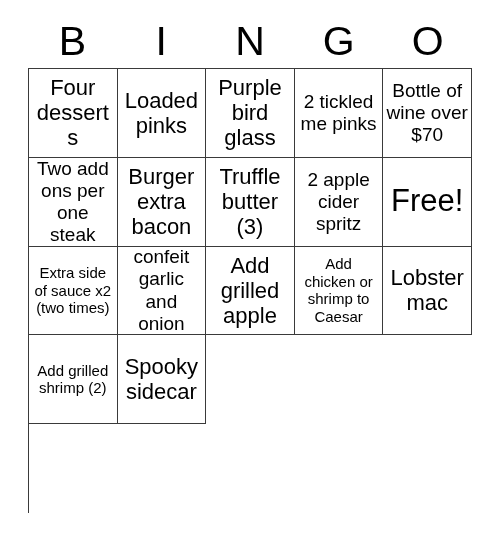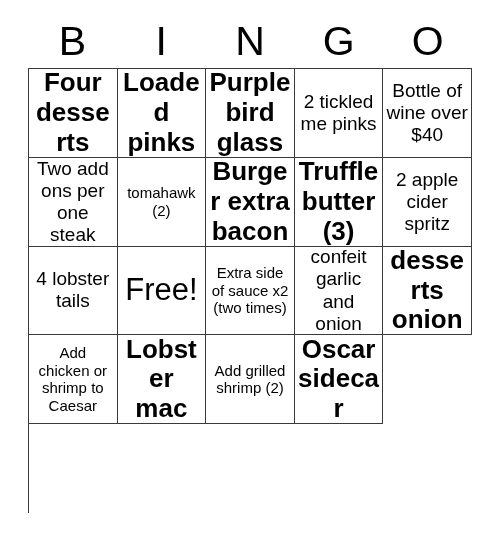--- a/index.html
+++ b/index.html
@@ -82,7 +82,7 @@
 
   
   .sz-xl  { font-size: 31px; line-height: 1.06; }
-  .sz-lg  { font-size: 26px; line-height: 1.14; font-weight: bold; }
+  .sz-lg  { font-size: 22px; line-height: 1.14; }
   .sz-md  { font-size: 19px; line-height: 1.16; }
   .sz-sm  { font-size: 15px; line-height: 1.18; }
 </style>

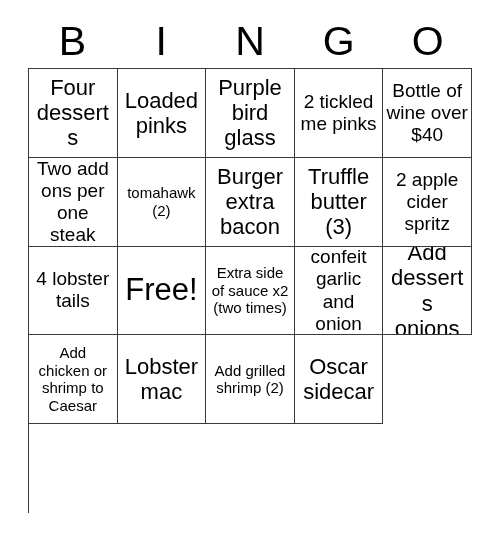--- a/index.html
+++ b/index.html
@@ -114,7 +114,7 @@
         <span class="cell-text sz-md">2 tickled me pinks</span>
       </div>
     <div class="bingo-cell">
-        <span class="cell-text sz-md">Bottle of wine over $40</span>
+        <span class="cell-text sz-md">Bottle of wine over $70</span>
       </div>
 
     <div class="bingo-cell">

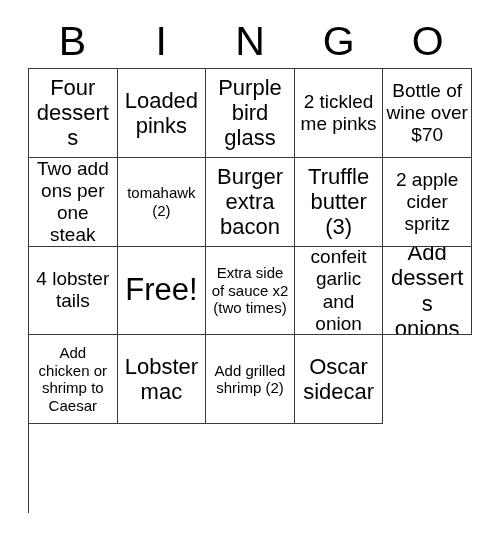--- a/index.html
+++ b/index.html
@@ -121,9 +121,6 @@
         <span class="cell-text sz-md">Two add ons per one steak</span>
       </div>
     <div class="bingo-cell">
-        <span class="cell-text sz-sm">tomahawk (2)</span>
-      </div>
-    <div class="bingo-cell">
         <span class="cell-text sz-lg">Burger extra bacon</span>
       </div>
     <div class="bingo-cell">

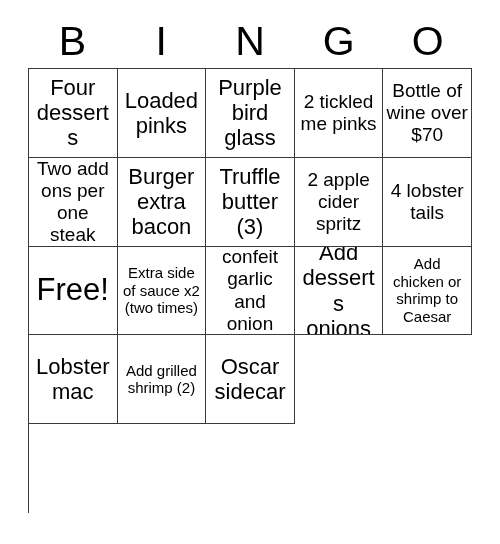--- a/index.html
+++ b/index.html
@@ -131,9 +131,6 @@
         <span class="cell-text sz-md">2 apple cider spritz</span>
       </div>
     <div class="bingo-cell">
-        <span class="cell-text sz-md">4 lobster tails</span>
-      </div>
-    <div class="bingo-cell">
         <span class="cell-text sz-xl">Free!</span>
       </div>
     <div class="bingo-cell">

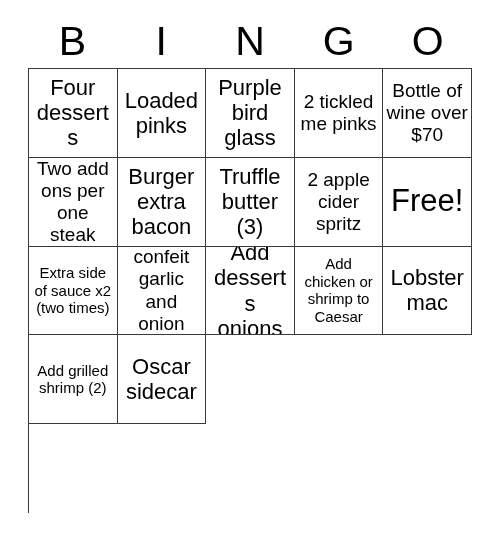--- a/index.html
+++ b/index.html
@@ -142,7 +142,7 @@
       </div>
 
     <div class="bingo-cell">
-        <span class="cell-text sz-lg">Add desserts onions</span>
+        <span class="cell-text sz-lg">Add grilled apple</span>
       </div>
     <div class="bingo-cell">
         <span class="cell-text sz-sm">Add chicken or shrimp to Caesar</span>

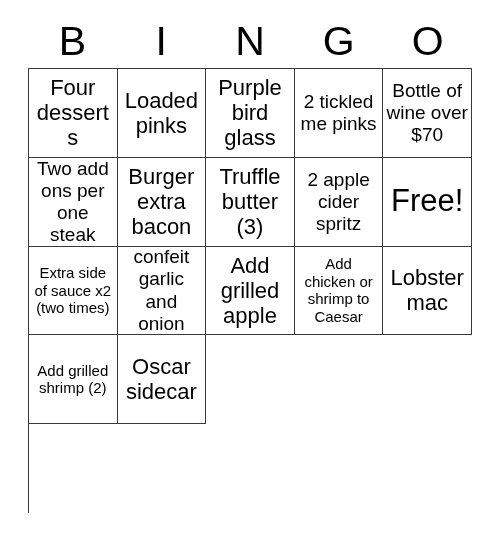--- a/index.html
+++ b/index.html
@@ -154,7 +154,7 @@
         <span class="cell-text sz-sm">Add grilled shrimp (2)</span>
       </div>
     <div class="bingo-cell">
-        <span class="cell-text sz-lg">Oscar sidecar</span>
+        <span class="cell-text sz-lg">Spooky sidecar</span>
       </div>
 
   </div>

